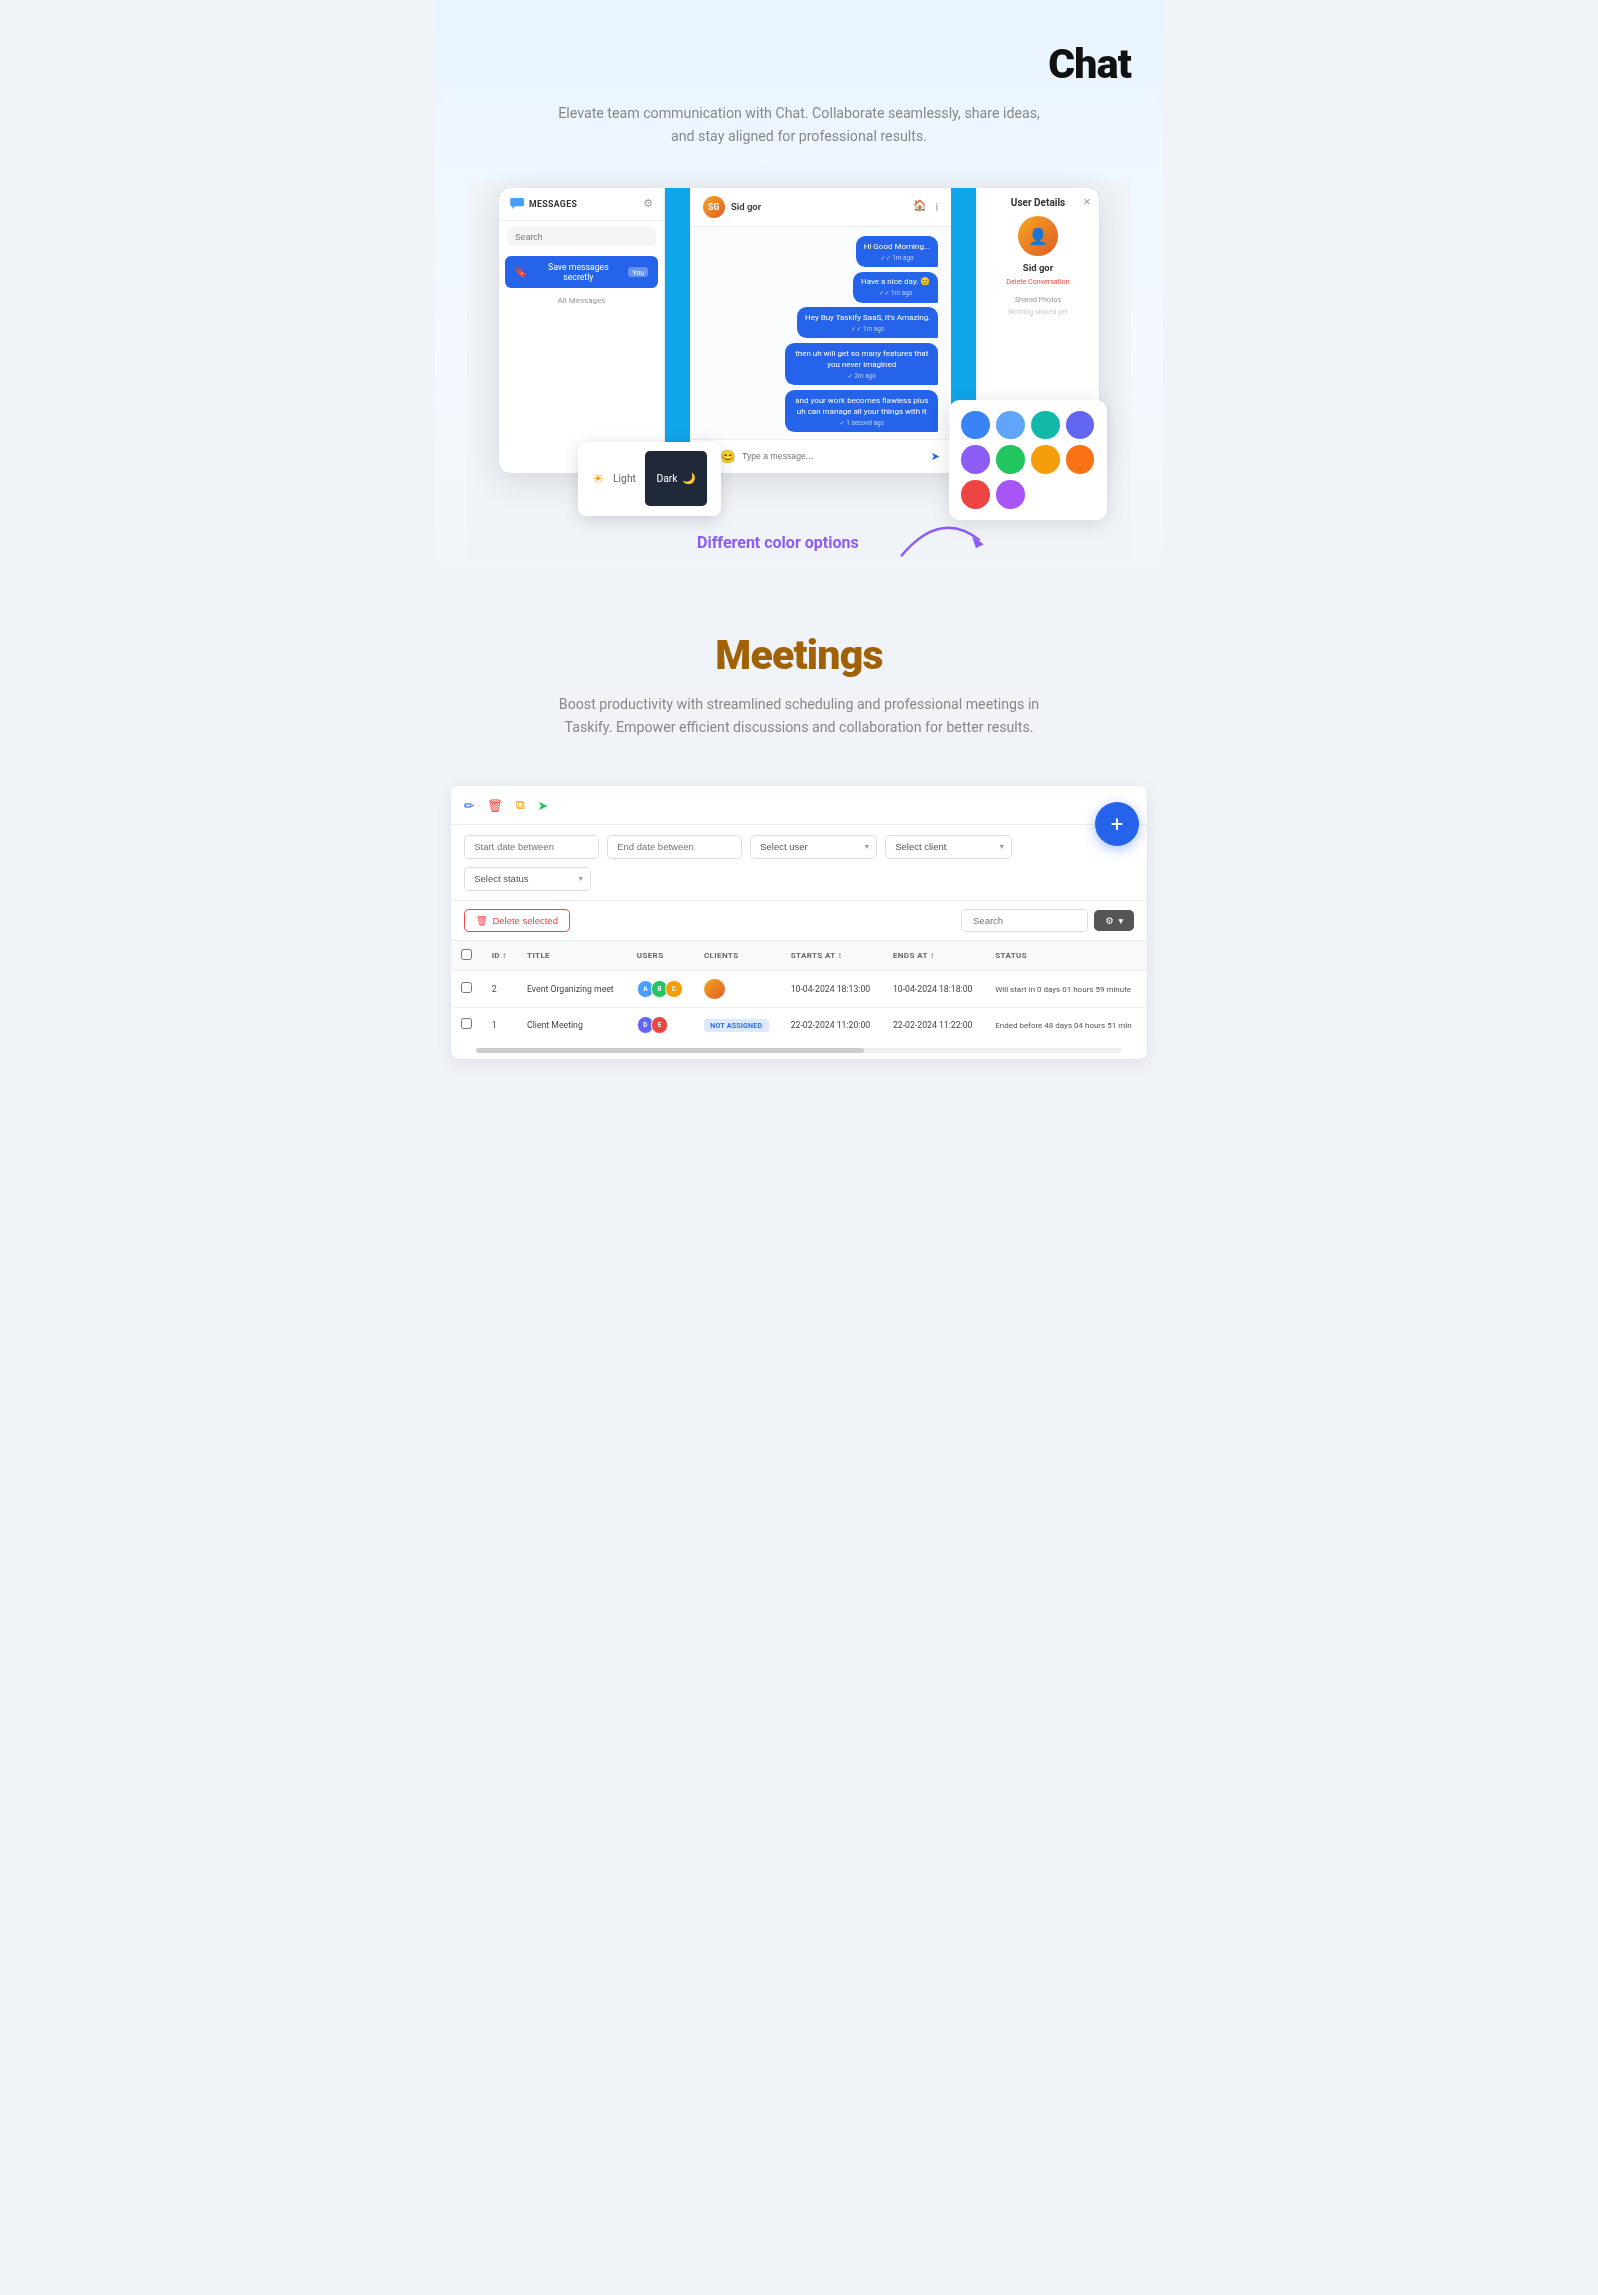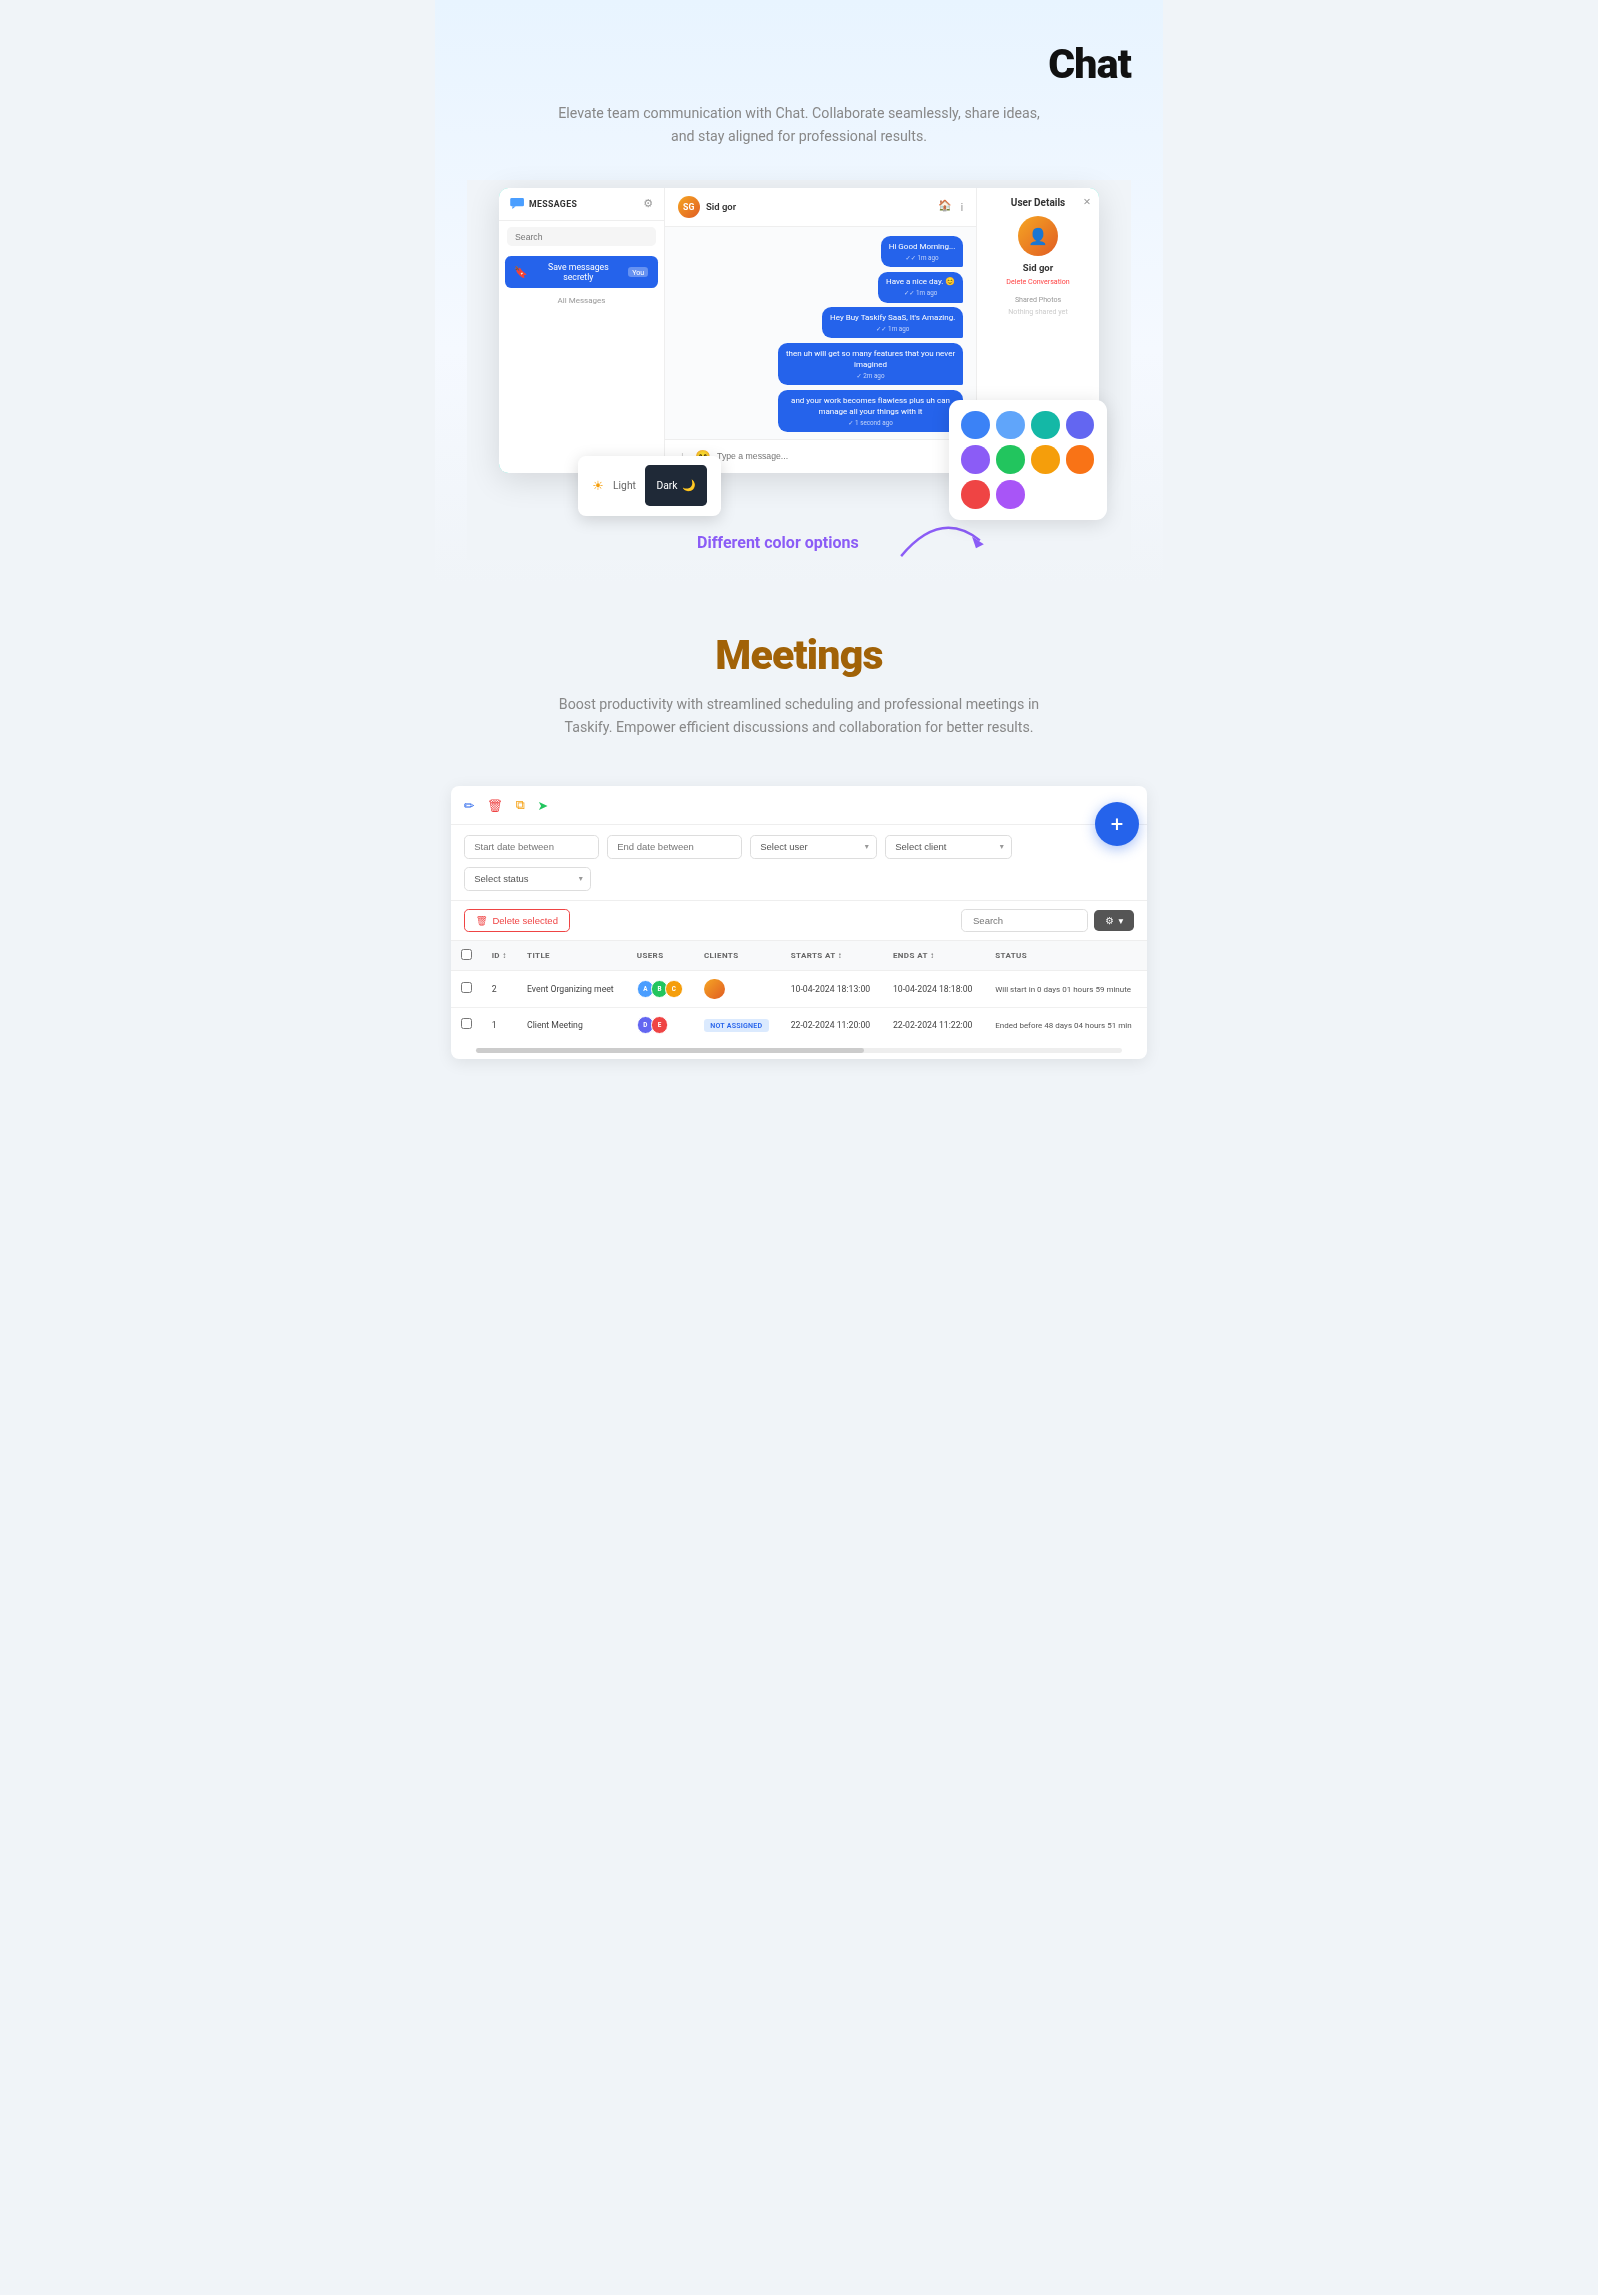--- a/index.html
+++ b/index.html
@@ -39,13 +39,14 @@
       position: relative;
     }
     .chat-app {
-      background: #5eead4;
+      background: #0ea5e9;
       border-radius: 9.5px;
       box-shadow: 0 6.3px 32px rgba(0,0,0,0.12);
       display: flex;
       height: 285px;
       overflow: hidden;
       position: relative;
+      gap: 25px;
     }
 
     

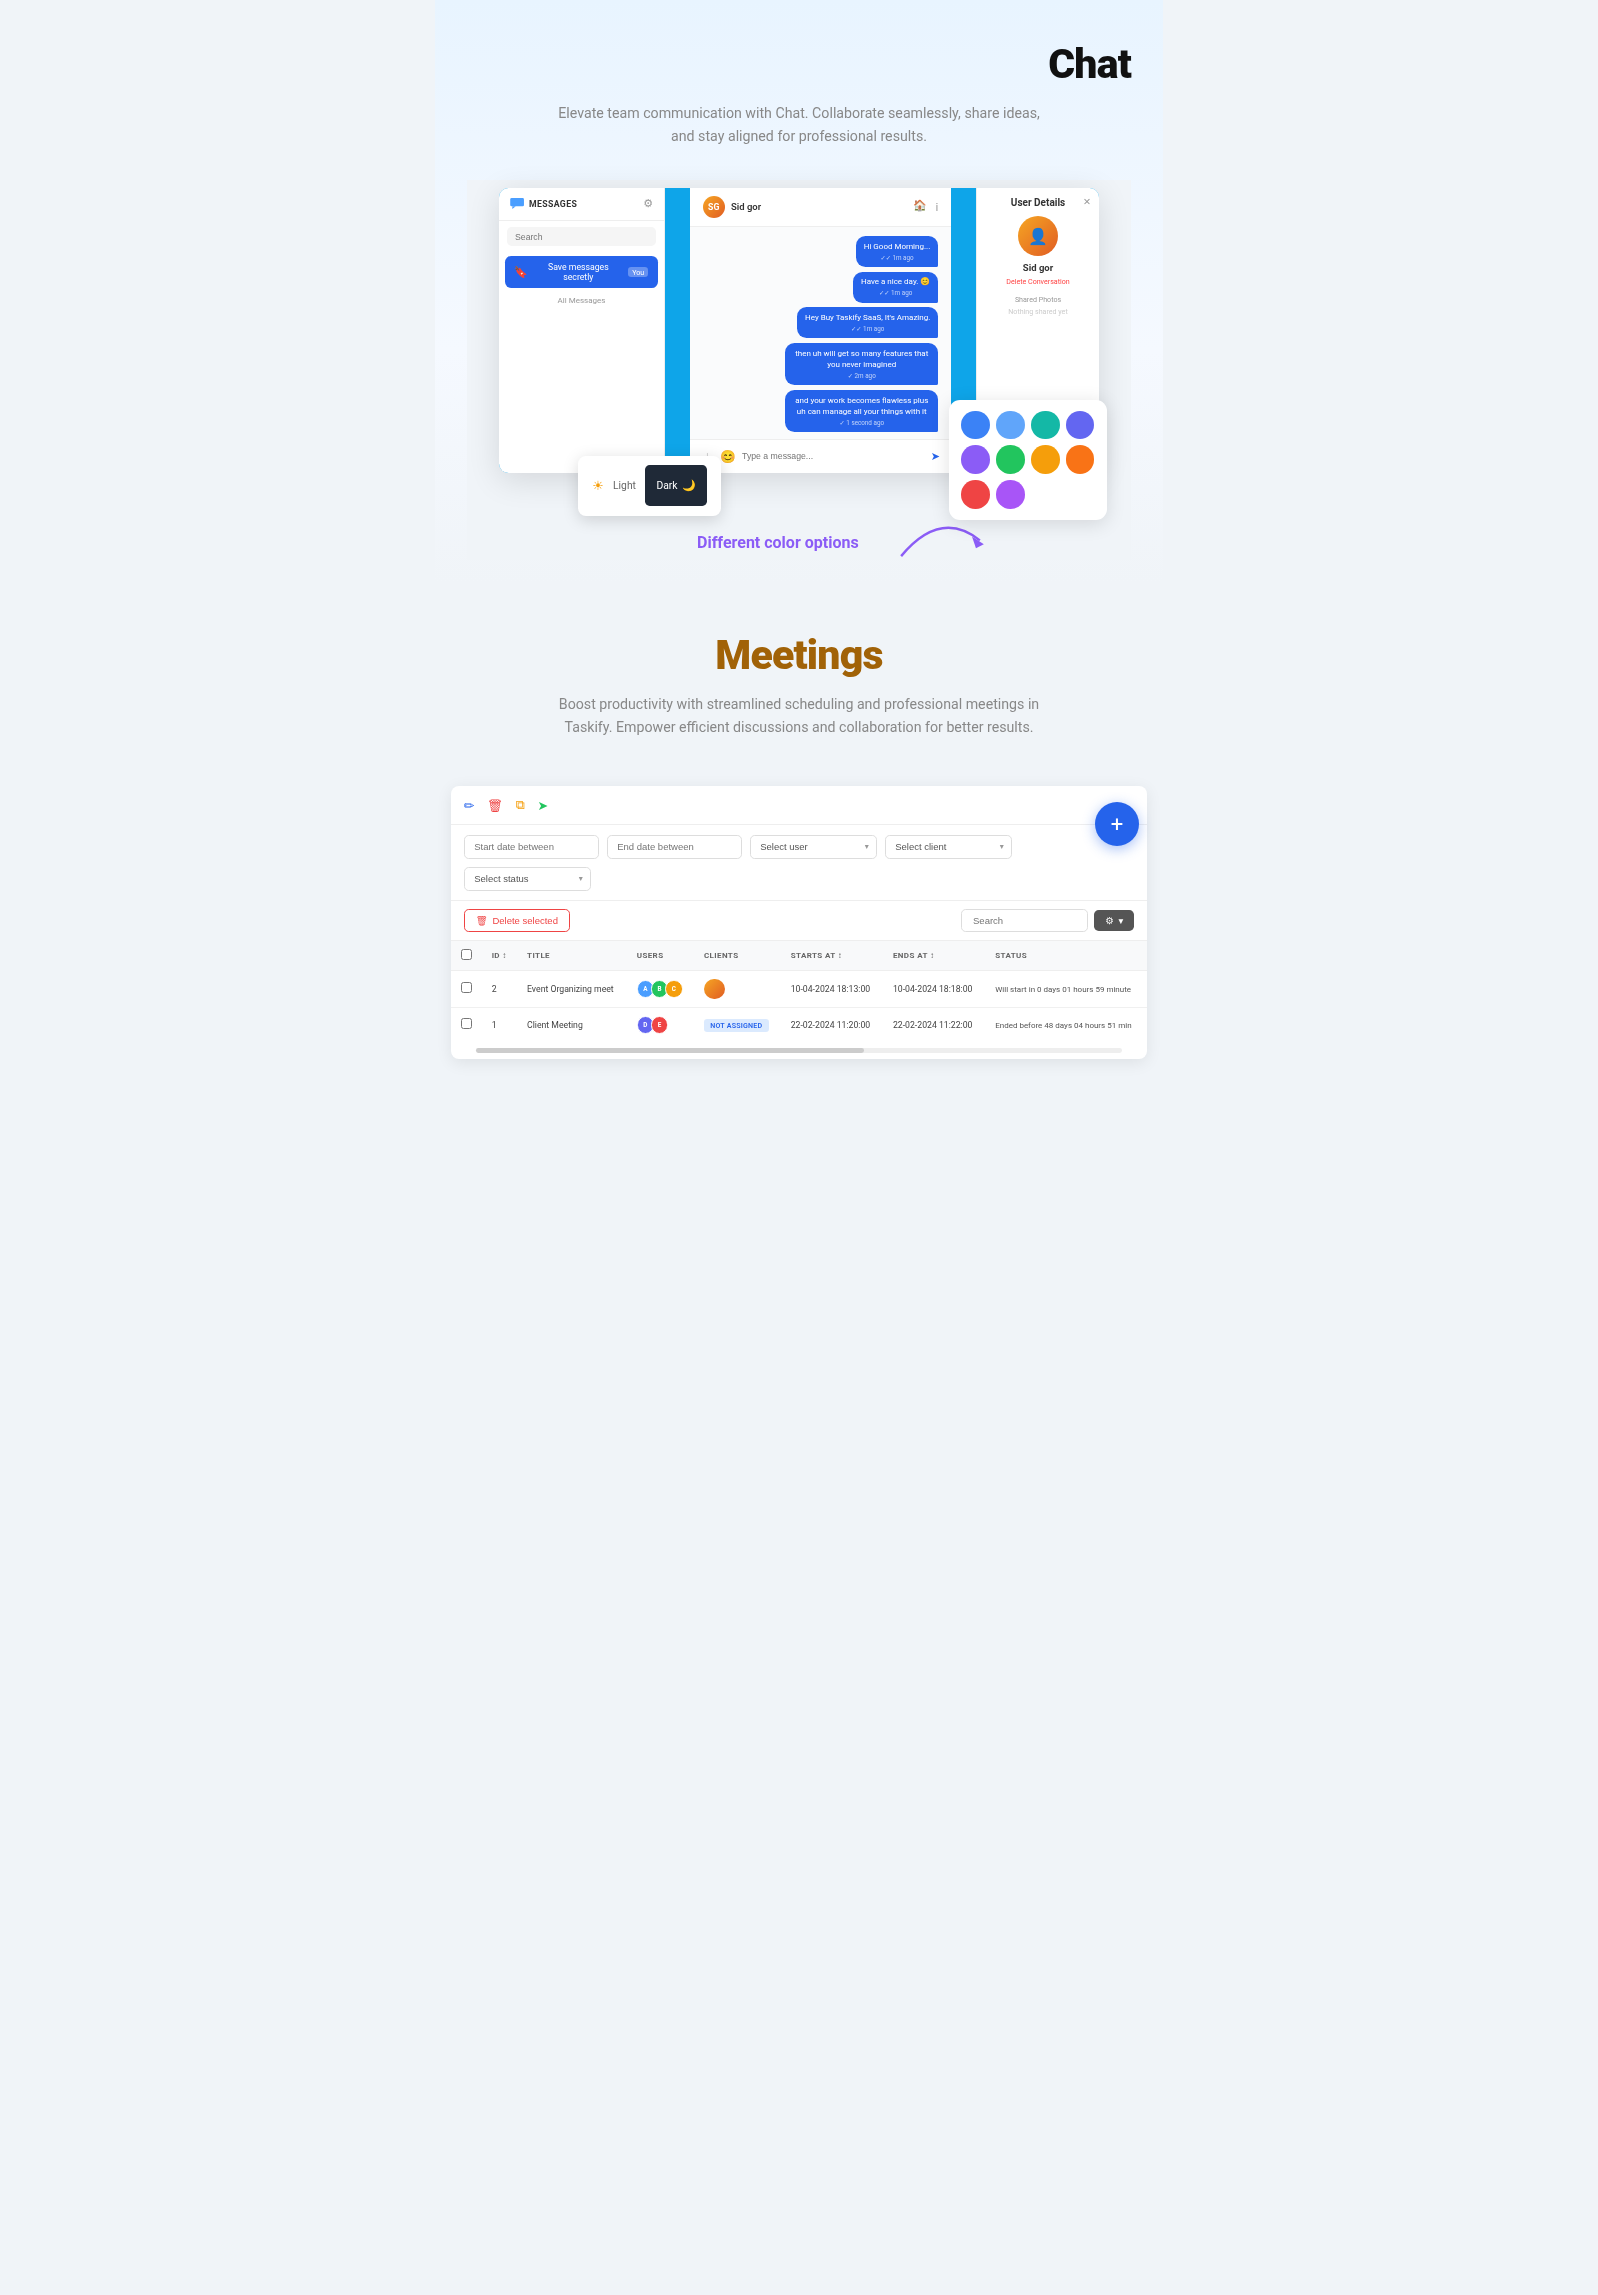--- a/index.html
+++ b/index.html
@@ -308,7 +308,7 @@
       background: #1f2937;
       color: #fff;
       border-radius: 4.7px;
-      padding: 14px 11px;
+      padding: 21px 11px;
       font-size: 10.3px;
       display: flex;
       align-items: center;

